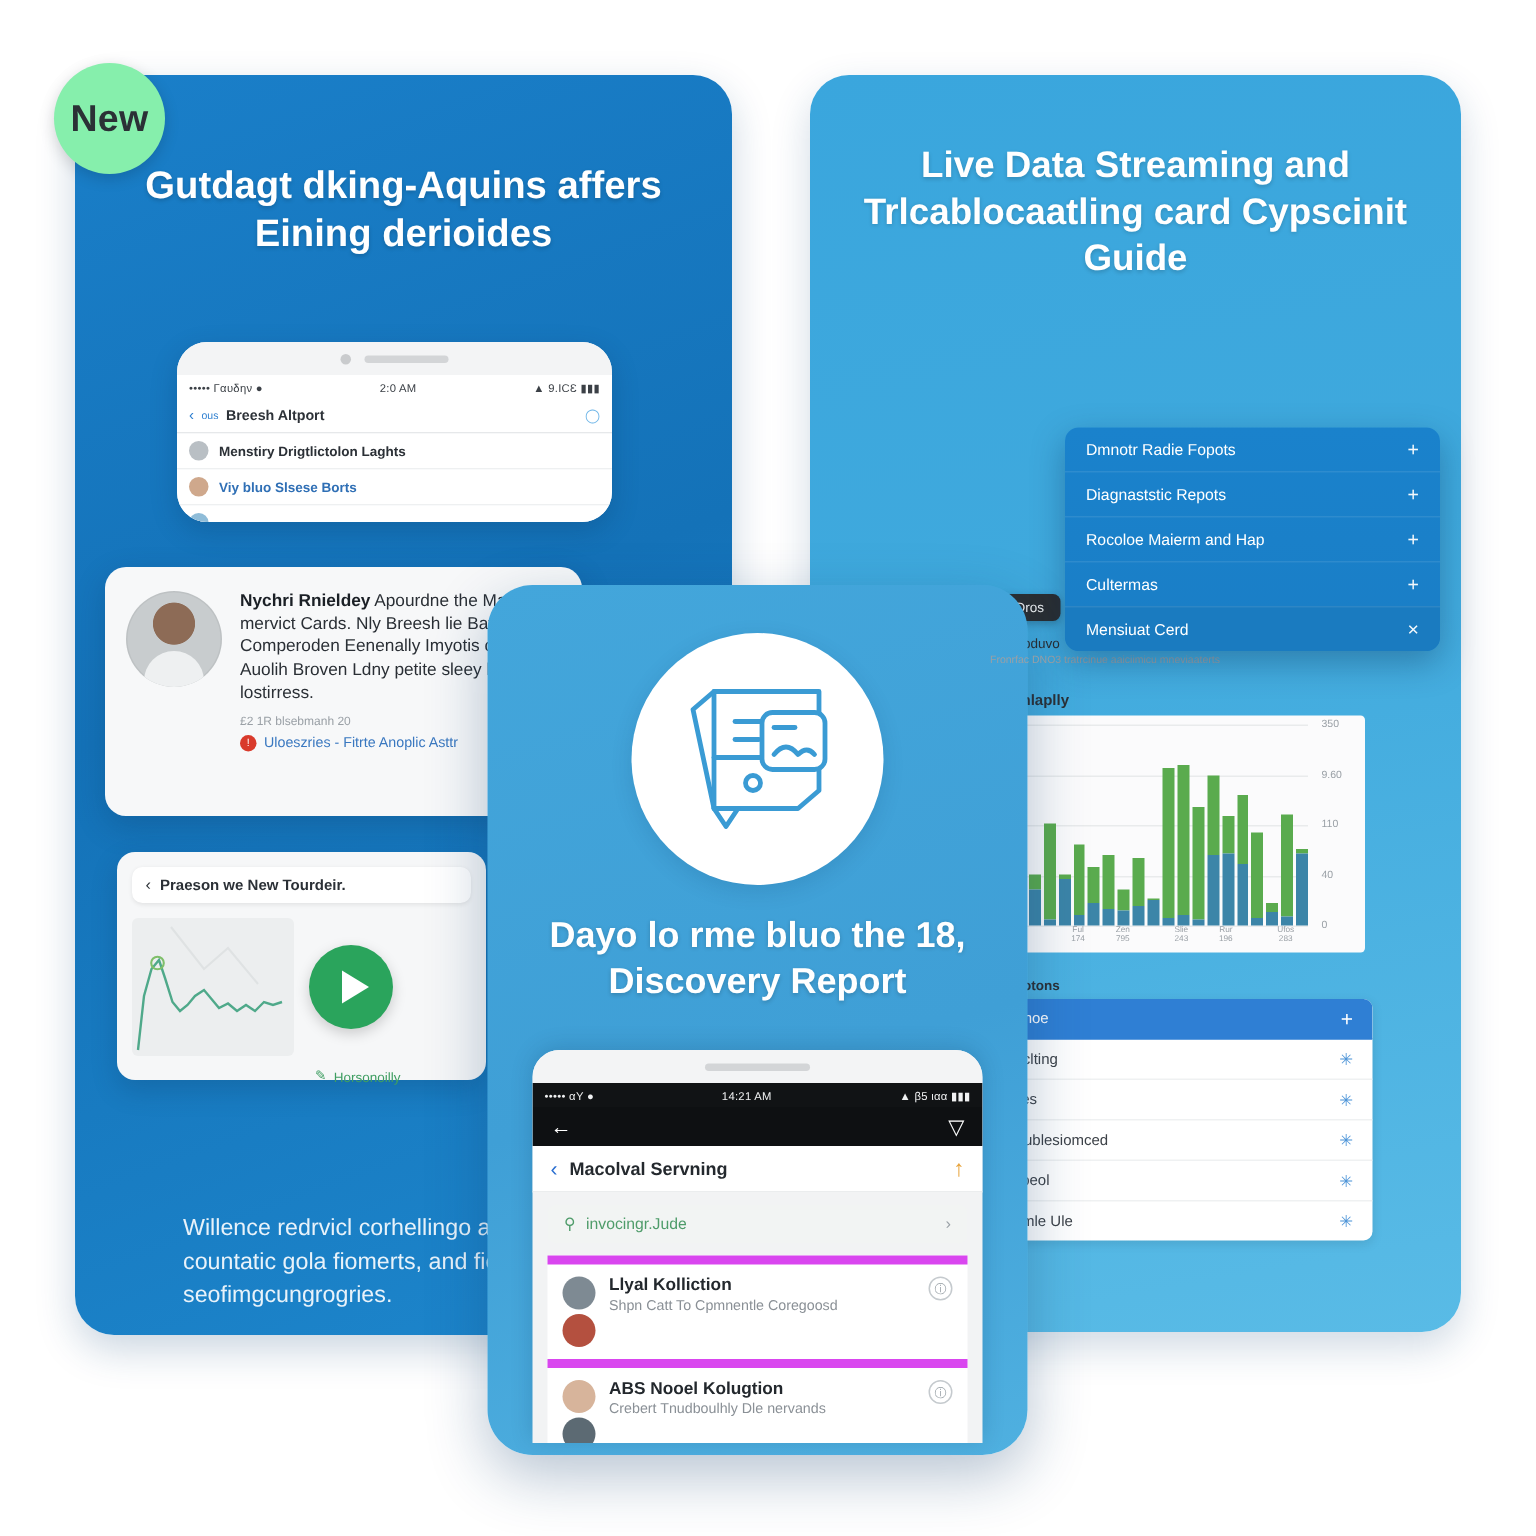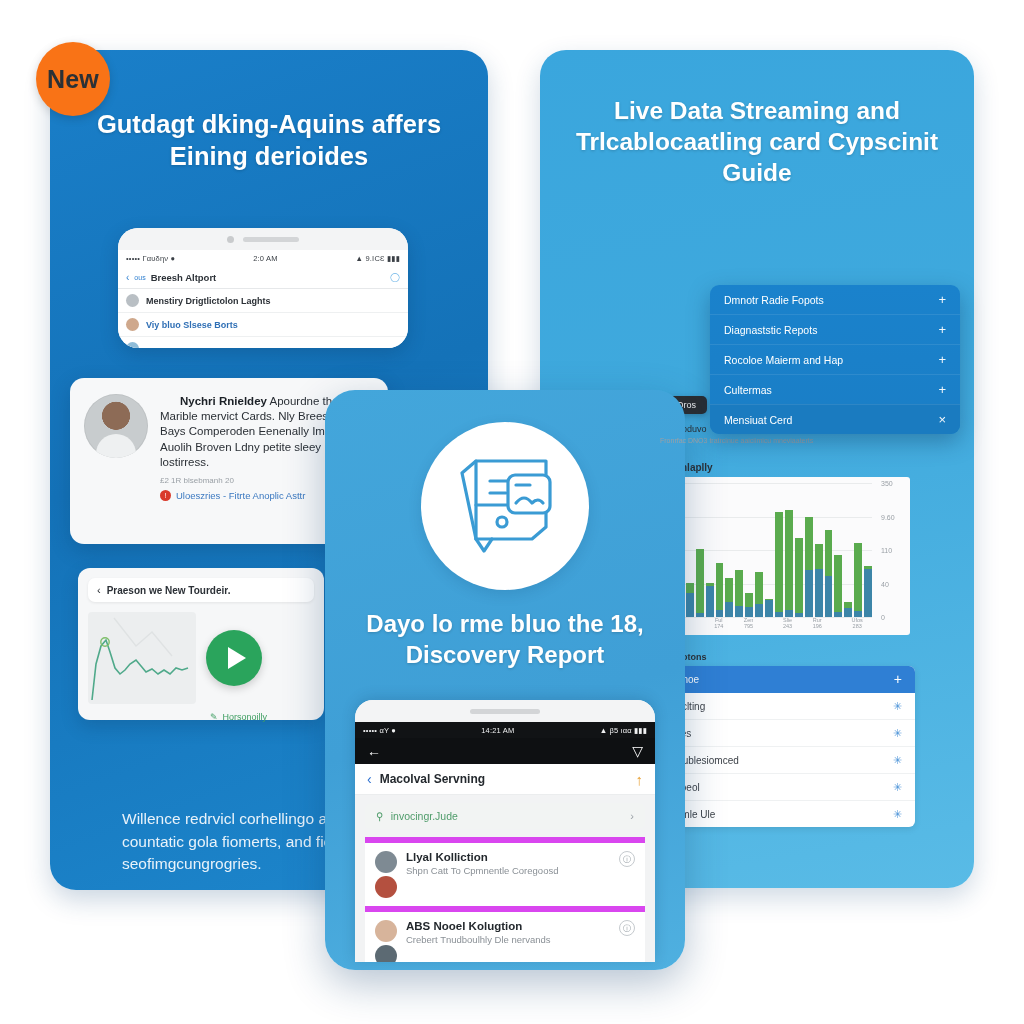--- a/index.html
+++ b/index.html
@@ -36,7 +36,7 @@
   
   #new-badge{
     position:absolute;left:36px;top:42px;width:74px;height:74px;border-radius:50%;
-    background:#f97316;
+    background:#86efac;
     display:flex;align-items:center;justify-content:center;
     font-size:25px;font-weight:bold;color:#2b3136;letter-spacing:.2px;
     box-shadow:0 3px 10px rgba(0,0,0,.16);

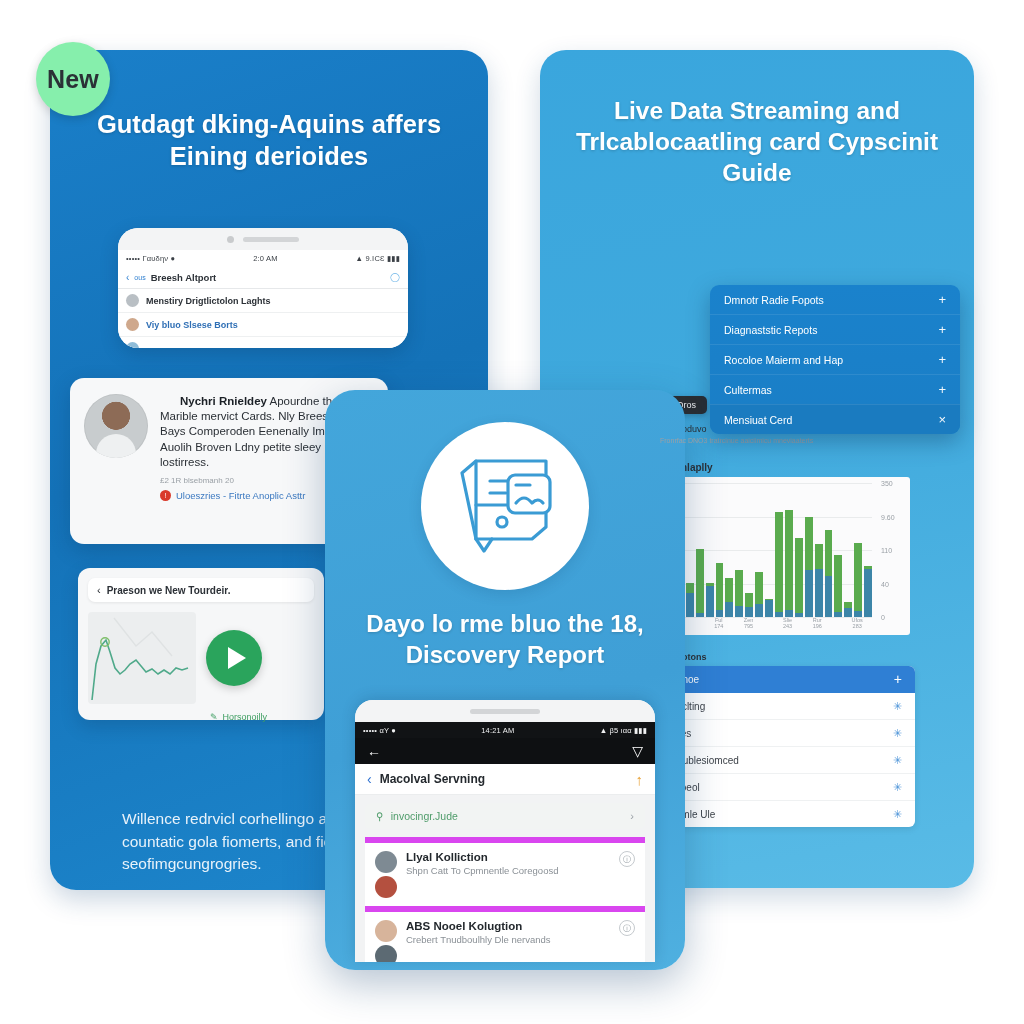--- a/index.html
+++ b/index.html
@@ -113,7 +113,7 @@
   }
   .review-body{flex:1;min-width:0;}
   .review-text{font-size:11.5px;line-height:1.32;color:#2a2f35;}
-  .review-text b{color:#1b2026;margin-left:20px;}
+  .review-text b{color:#1b2026;}
   .review-meta{font-size:8px;color:#9aa0a6;margin-top:6px;}
   .review-link{
     font-size:9.5px;color:#3a78c0;margin-top:5px;display:flex;align-items:center;gap:5px;

